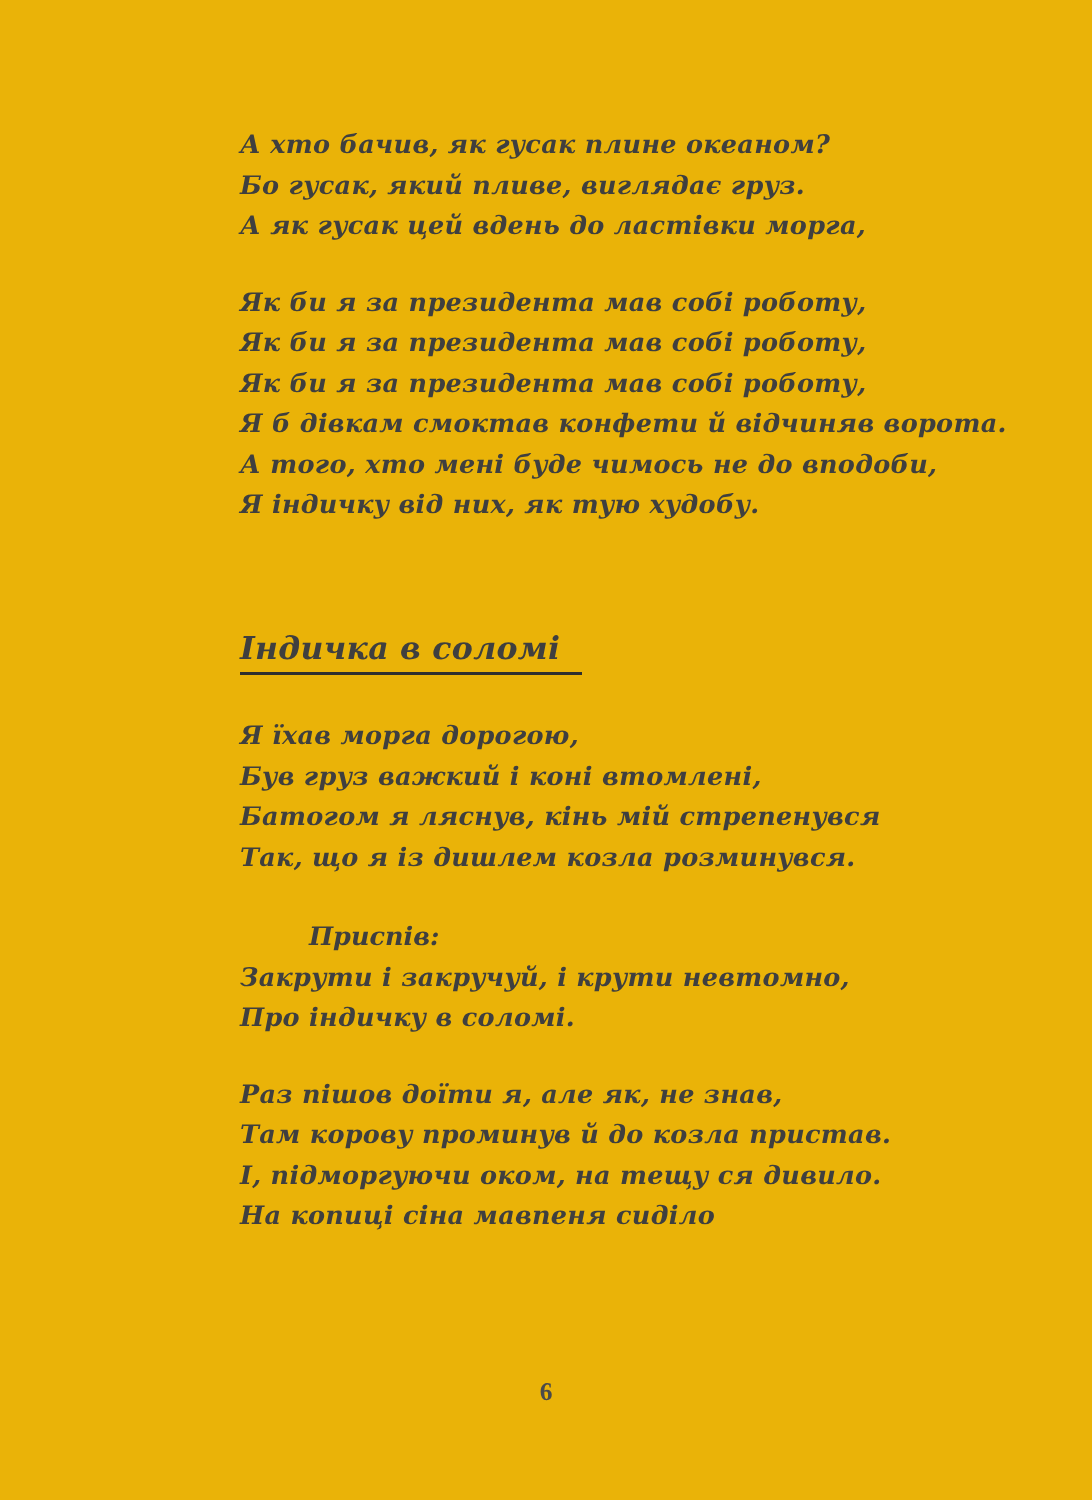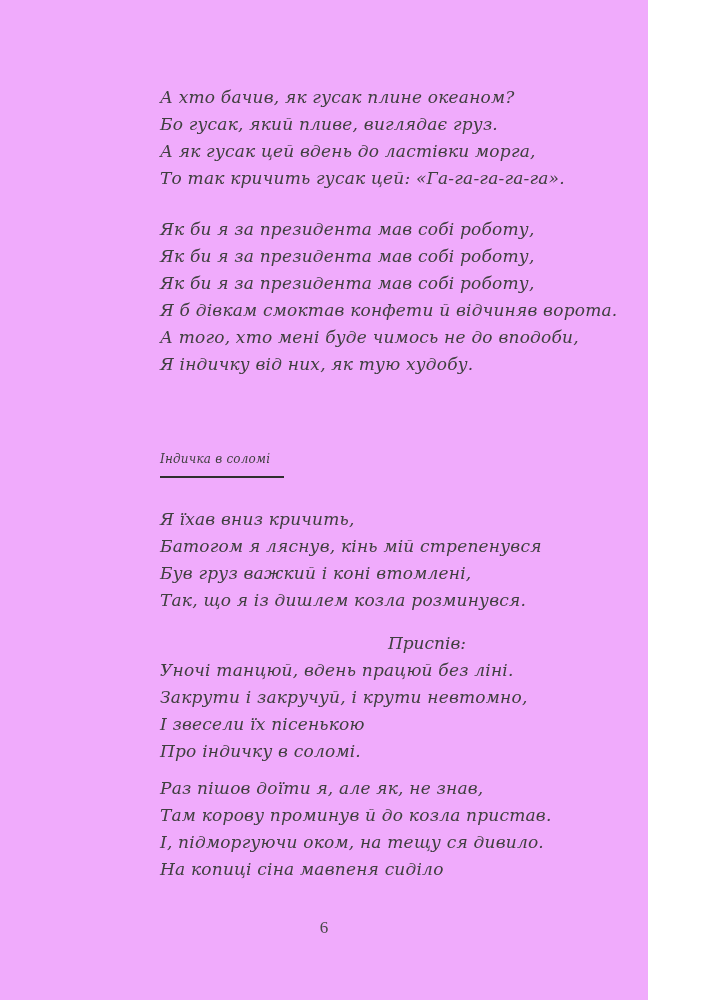--- a/index.html
+++ b/index.html
@@ -9,13 +9,14 @@
   }
   .page {
     position: relative;
-    width: 648px;
+    width: 728px;
     height: 1000px;
-    background: #f0abfc;
+    background: #eab308;
     overflow: hidden;
     font-family: "DejaVu Serif", "Liberation Serif", serif;
     font-style: italic;
     color: #3f3f3f;
+    font-weight: bold;
   }
   .text-block {
     margin-left: 160px;

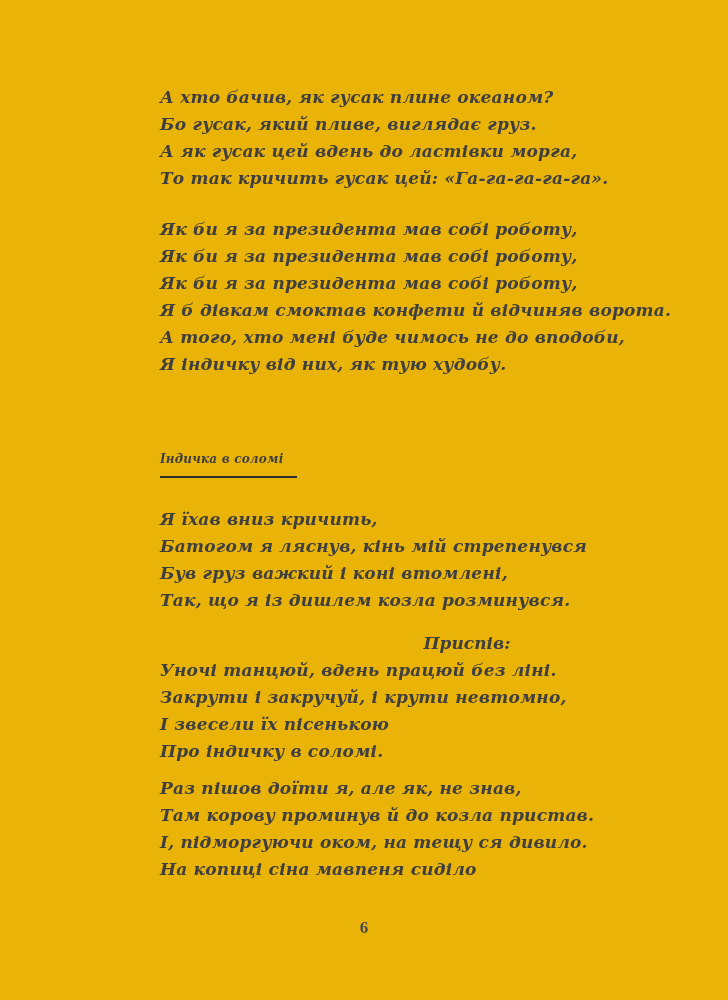--- a/index.html
+++ b/index.html
@@ -73,7 +73,6 @@
     <div class="line">А хто бачив, як гусак плине океаном?</div>
     <div class="line">Бо гусак, який пливе, виглядає груз.</div>
     <div class="line">А як гусак цей вдень до ластівки морга,</div>
-    <div class="line">То так кричить гусак цей: «Га-га-га-га-га».</div>
   </div>
 
   <div class="text-block stanza-2">

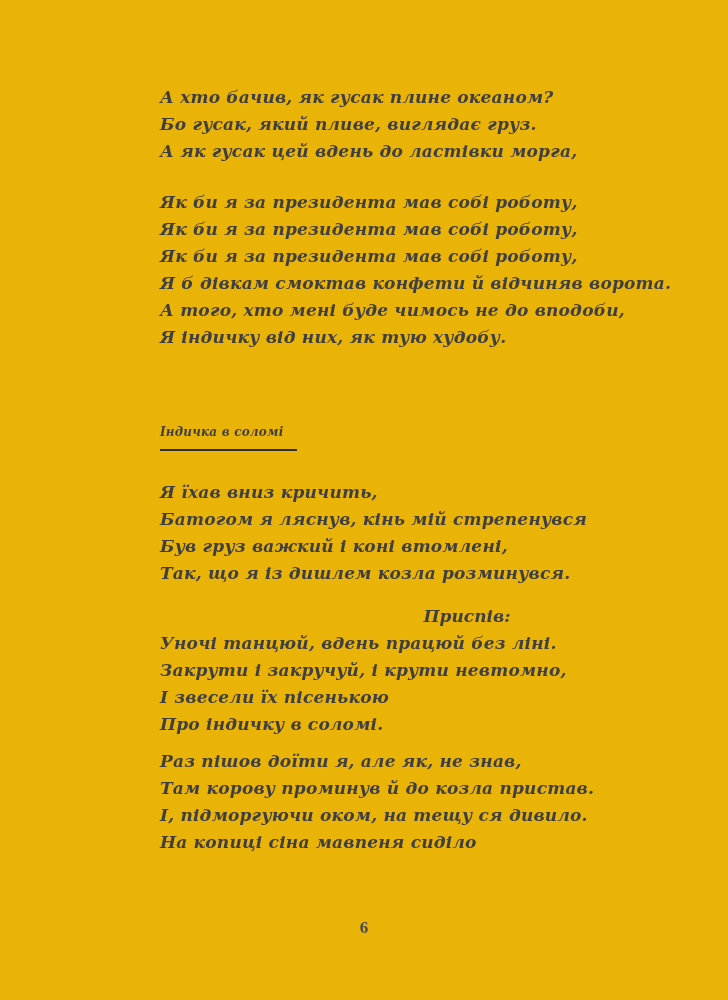--- a/index.html
+++ b/index.html
@@ -36,7 +36,7 @@
   }
   .song-heading {
     display: inline-block;
-    font-size: 12px;
+    font-size: 21px;
     line-height: 21px;
     letter-spacing: 0.2px;
     padding: 0 14px 6px 0;

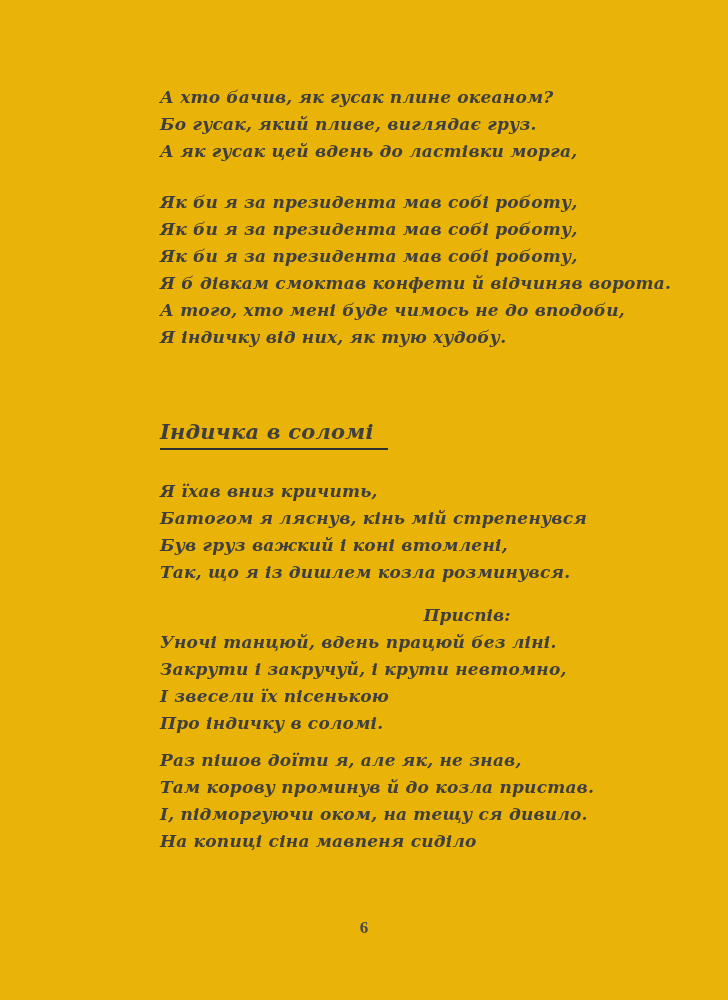--- a/index.html
+++ b/index.html
@@ -89,7 +89,7 @@
   </div>
 
   <div class="text-block stanza-3">
-    <div class="line">Я їхав вниз кричить,</div>
+    <div class="line">Я їхав морга дорогою,</div>
     <div class="line">Батогом я ляснув, кінь мій стрепенувся</div>
     <div class="line">Був груз важкий і коні втомлені,</div>
     <div class="line">Так, що я із дишлем козла розминувся.</div>

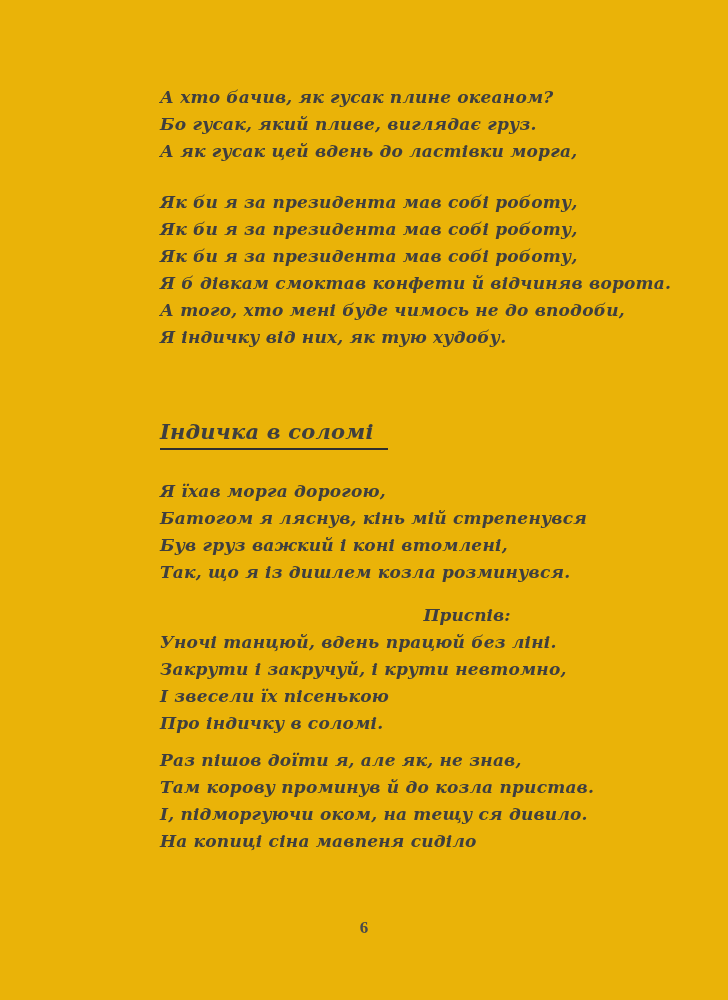--- a/index.html
+++ b/index.html
@@ -90,8 +90,8 @@
 
   <div class="text-block stanza-3">
     <div class="line">Я їхав морга дорогою,</div>
+    <div class="line">Був груз важкий і коні втомлені,</div>
     <div class="line">Батогом я ляснув, кінь мій стрепенувся</div>
-    <div class="line">Був груз важкий і коні втомлені,</div>
     <div class="line">Так, що я із дишлем козла розминувся.</div>
   </div>
 

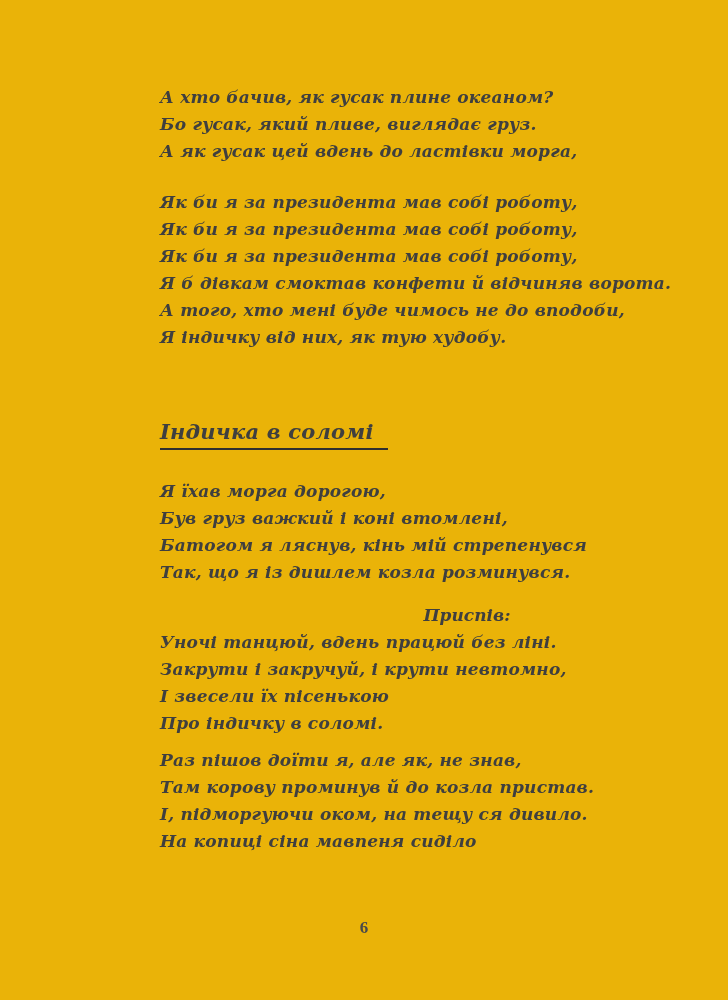--- a/index.html
+++ b/index.html
@@ -44,11 +44,10 @@
   }
   .stanza-3 { margin-top: 28px; }
   .refrain-label {
-    margin-top: 16px;
+    margin-top: 26px;
     margin-left: 206px;
     font-size: 17px;
     line-height: 27px;
-    text-align: center;
   }
   .refrain { margin-top: 0px; }
   .stanza-4 { margin-top: 10px; }

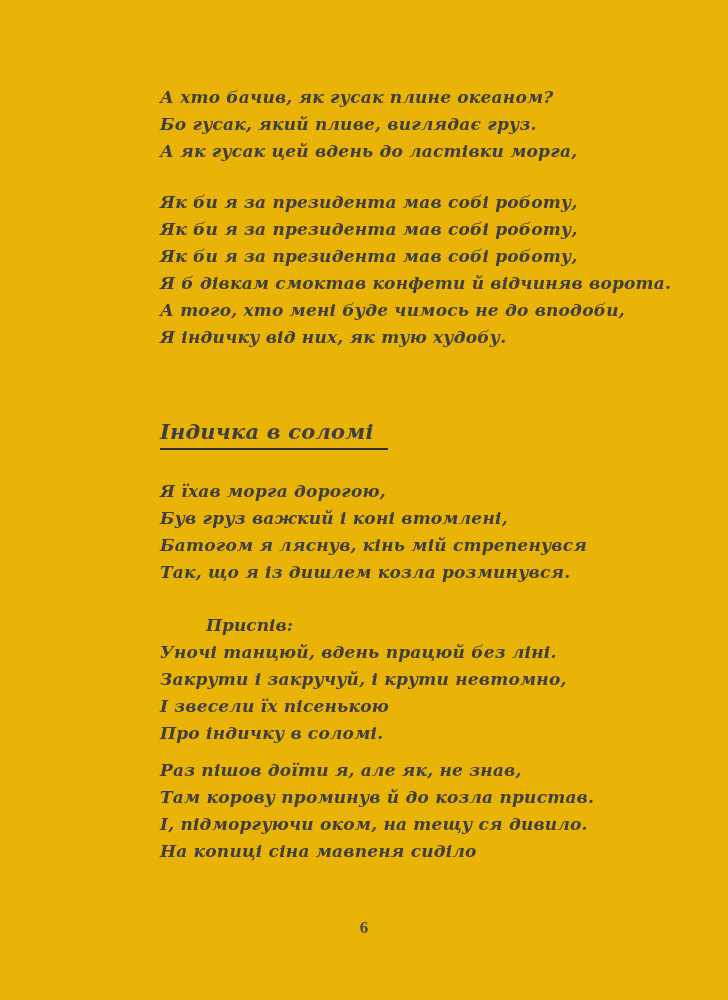--- a/index.html
+++ b/index.html
@@ -97,7 +97,6 @@
   <div class="refrain-label">Приспів:</div>
 
   <div class="text-block refrain">
-    <div class="line">Уночі танцюй, вдень працюй без ліні.</div>
     <div class="line">Закрути і закручуй, і крути невтомно,</div>
     <div class="line">І звесели їх пісенькою</div>
     <div class="line">Про індичку в соломі.</div>

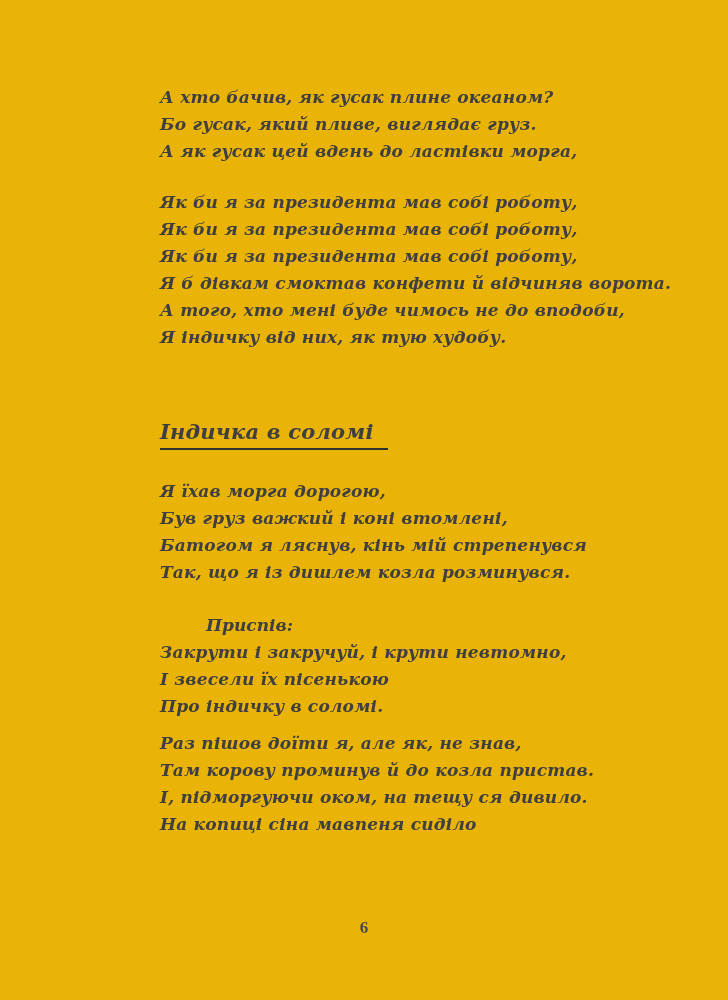--- a/index.html
+++ b/index.html
@@ -98,7 +98,6 @@
 
   <div class="text-block refrain">
     <div class="line">Закрути і закручуй, і крути невтомно,</div>
-    <div class="line">І звесели їх пісенькою</div>
     <div class="line">Про індичку в соломі.</div>
   </div>
 

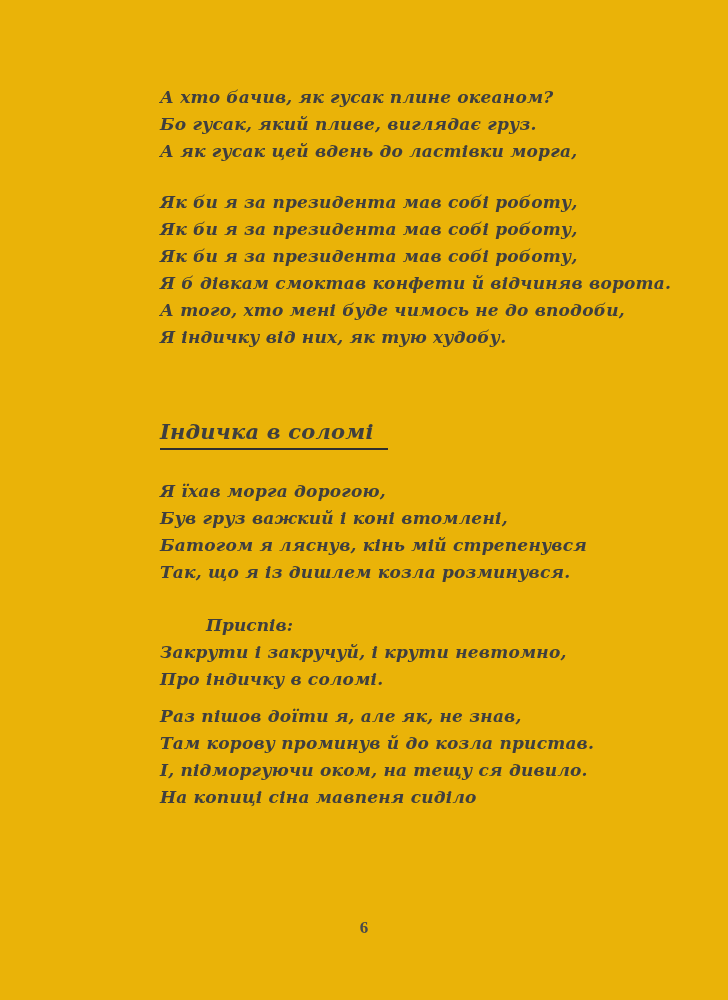--- a/index.html
+++ b/index.html
@@ -50,7 +50,7 @@
     line-height: 27px;
   }
   .refrain { margin-top: 0px; }
-  .stanza-4 { margin-top: 10px; }
+  .stanza-4 { margin-top: 24px; }
   .page-number {
     position: absolute;
     left: 0;

